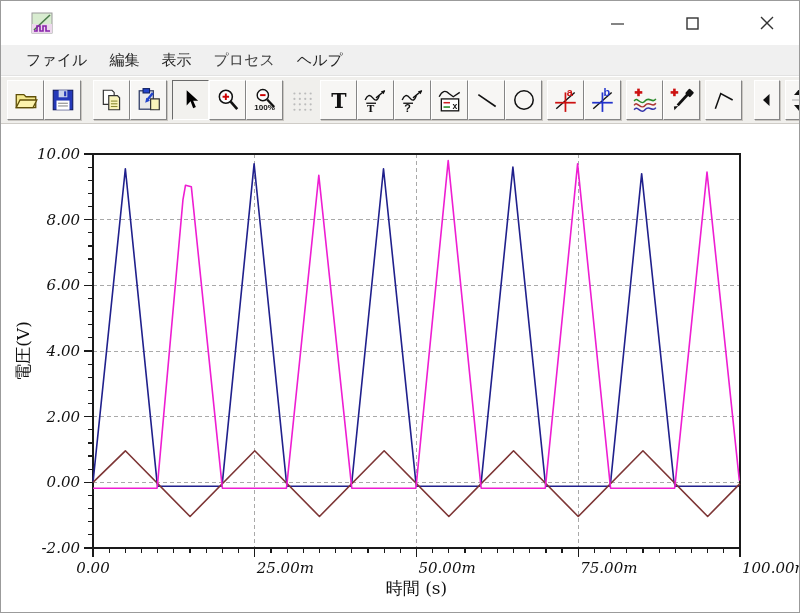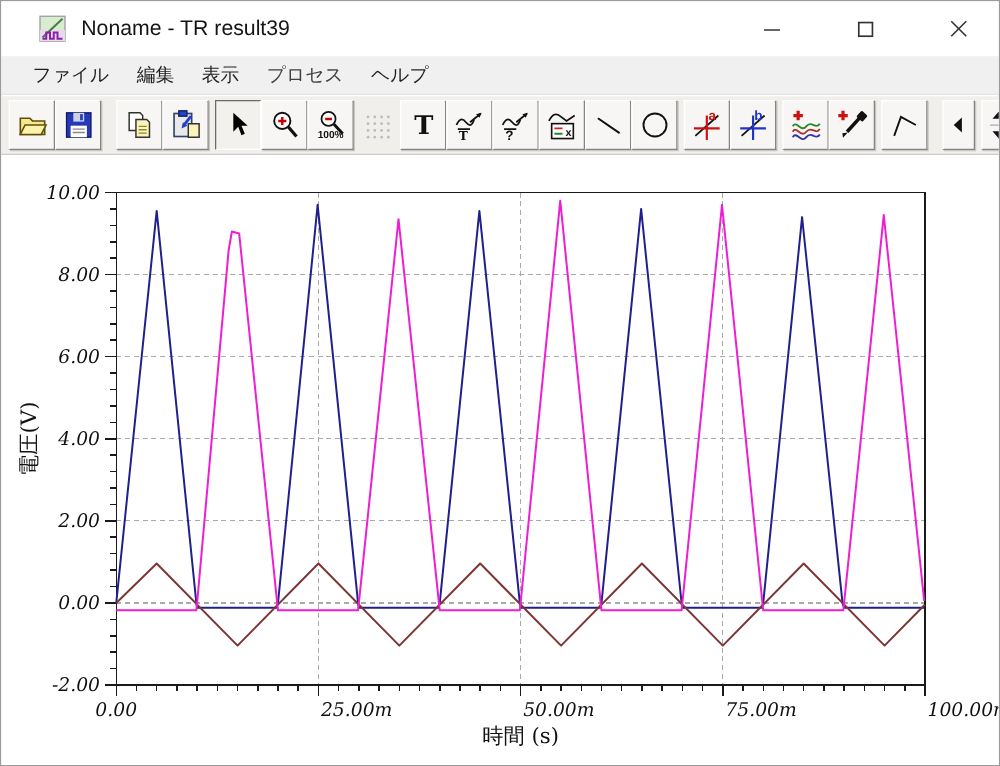--- a/index.html
+++ b/index.html
@@ -54,7 +54,6 @@
       <line x1="3" y1="18" x2="19" y2="3" stroke="#4a7a4a" stroke-width="1.6"></line>
       <path d="M3 19 h3 v-5 h3 v5 h3 v-5 h3 v5 h4" fill="none" stroke="#8822aa" stroke-width="1.6"></path>
     </svg>
-    <span id="title-text">Noname - TR result39</span>
     <div id="win-controls">
       <div class="win-btn">
         <svg width="13" height="13" viewBox="0 0 13 13">

